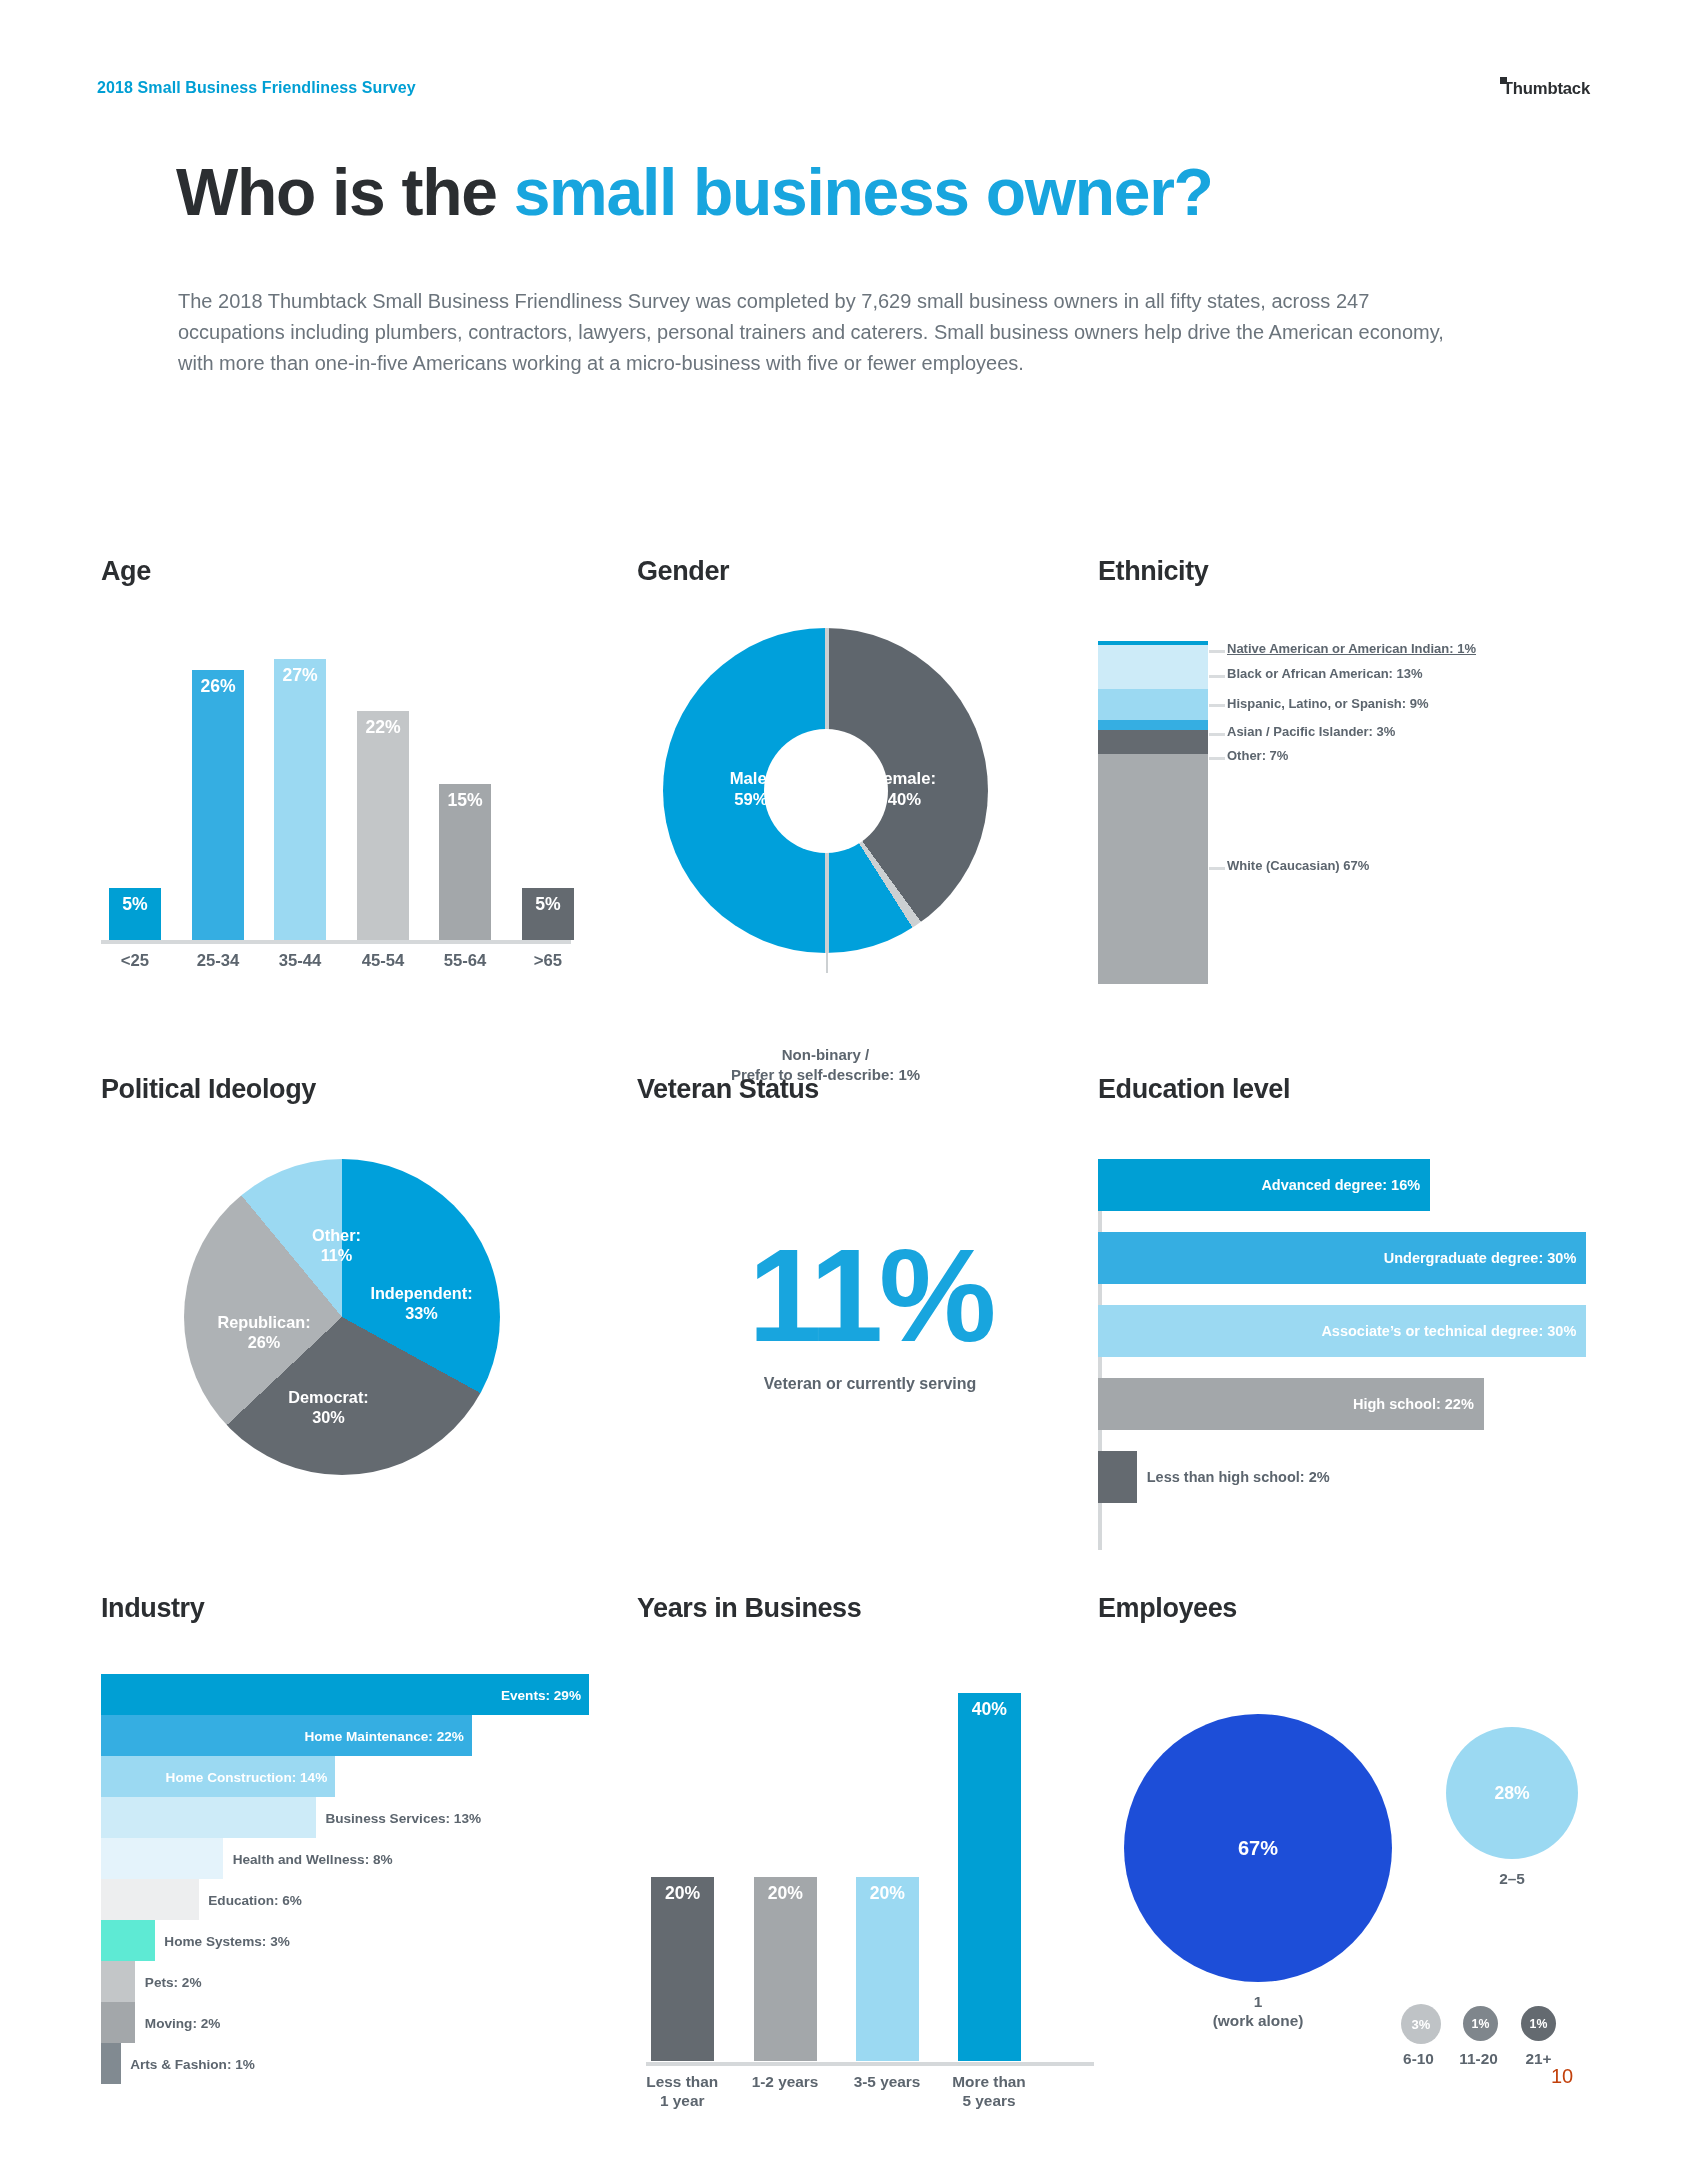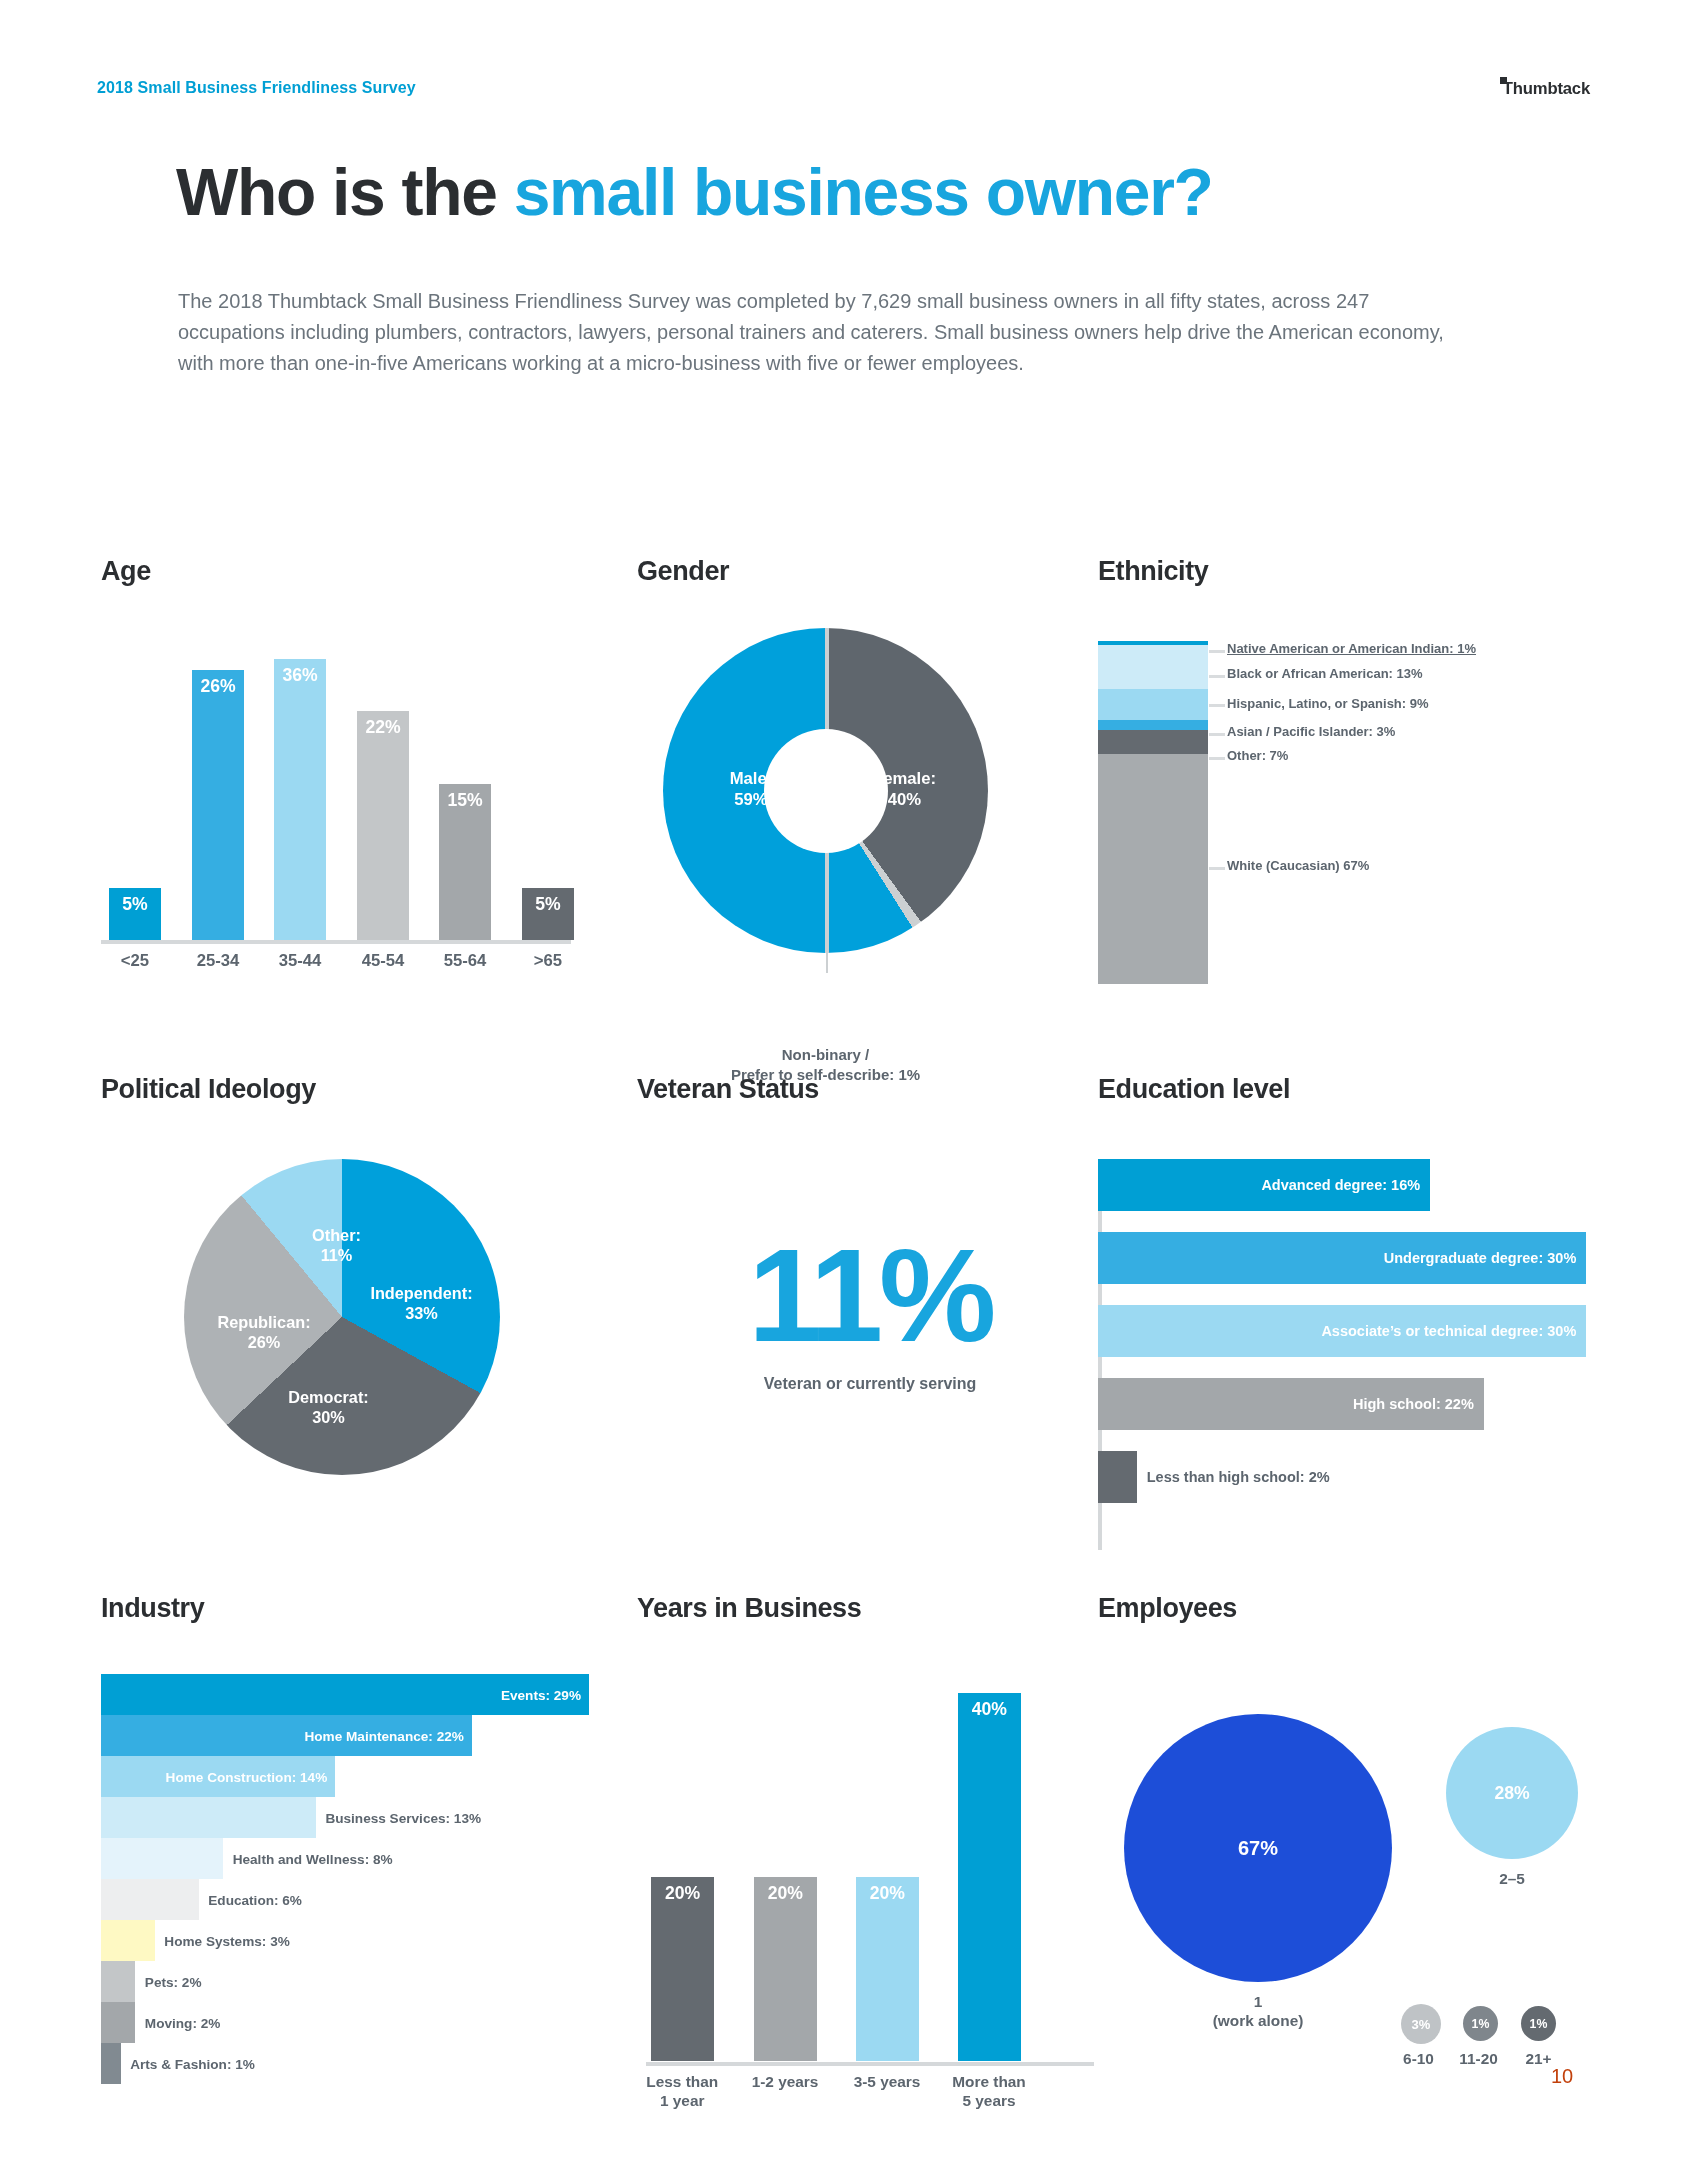--- a/index.html
+++ b/index.html
@@ -189,7 +189,7 @@
       </div>
       <div class="age-lbl" style="left:91px;">25-34</div>
       <div class="age-bar" style="left:173px;height:281px;background:#9BD9F2;">
-        <div class="v">36%</div>
+        <div class="v">27%</div>
       </div>
       <div class="age-lbl" style="left:173px;">35-44</div>
       <div class="age-bar" style="left:256px;height:229px;background:#C3C6C8;">

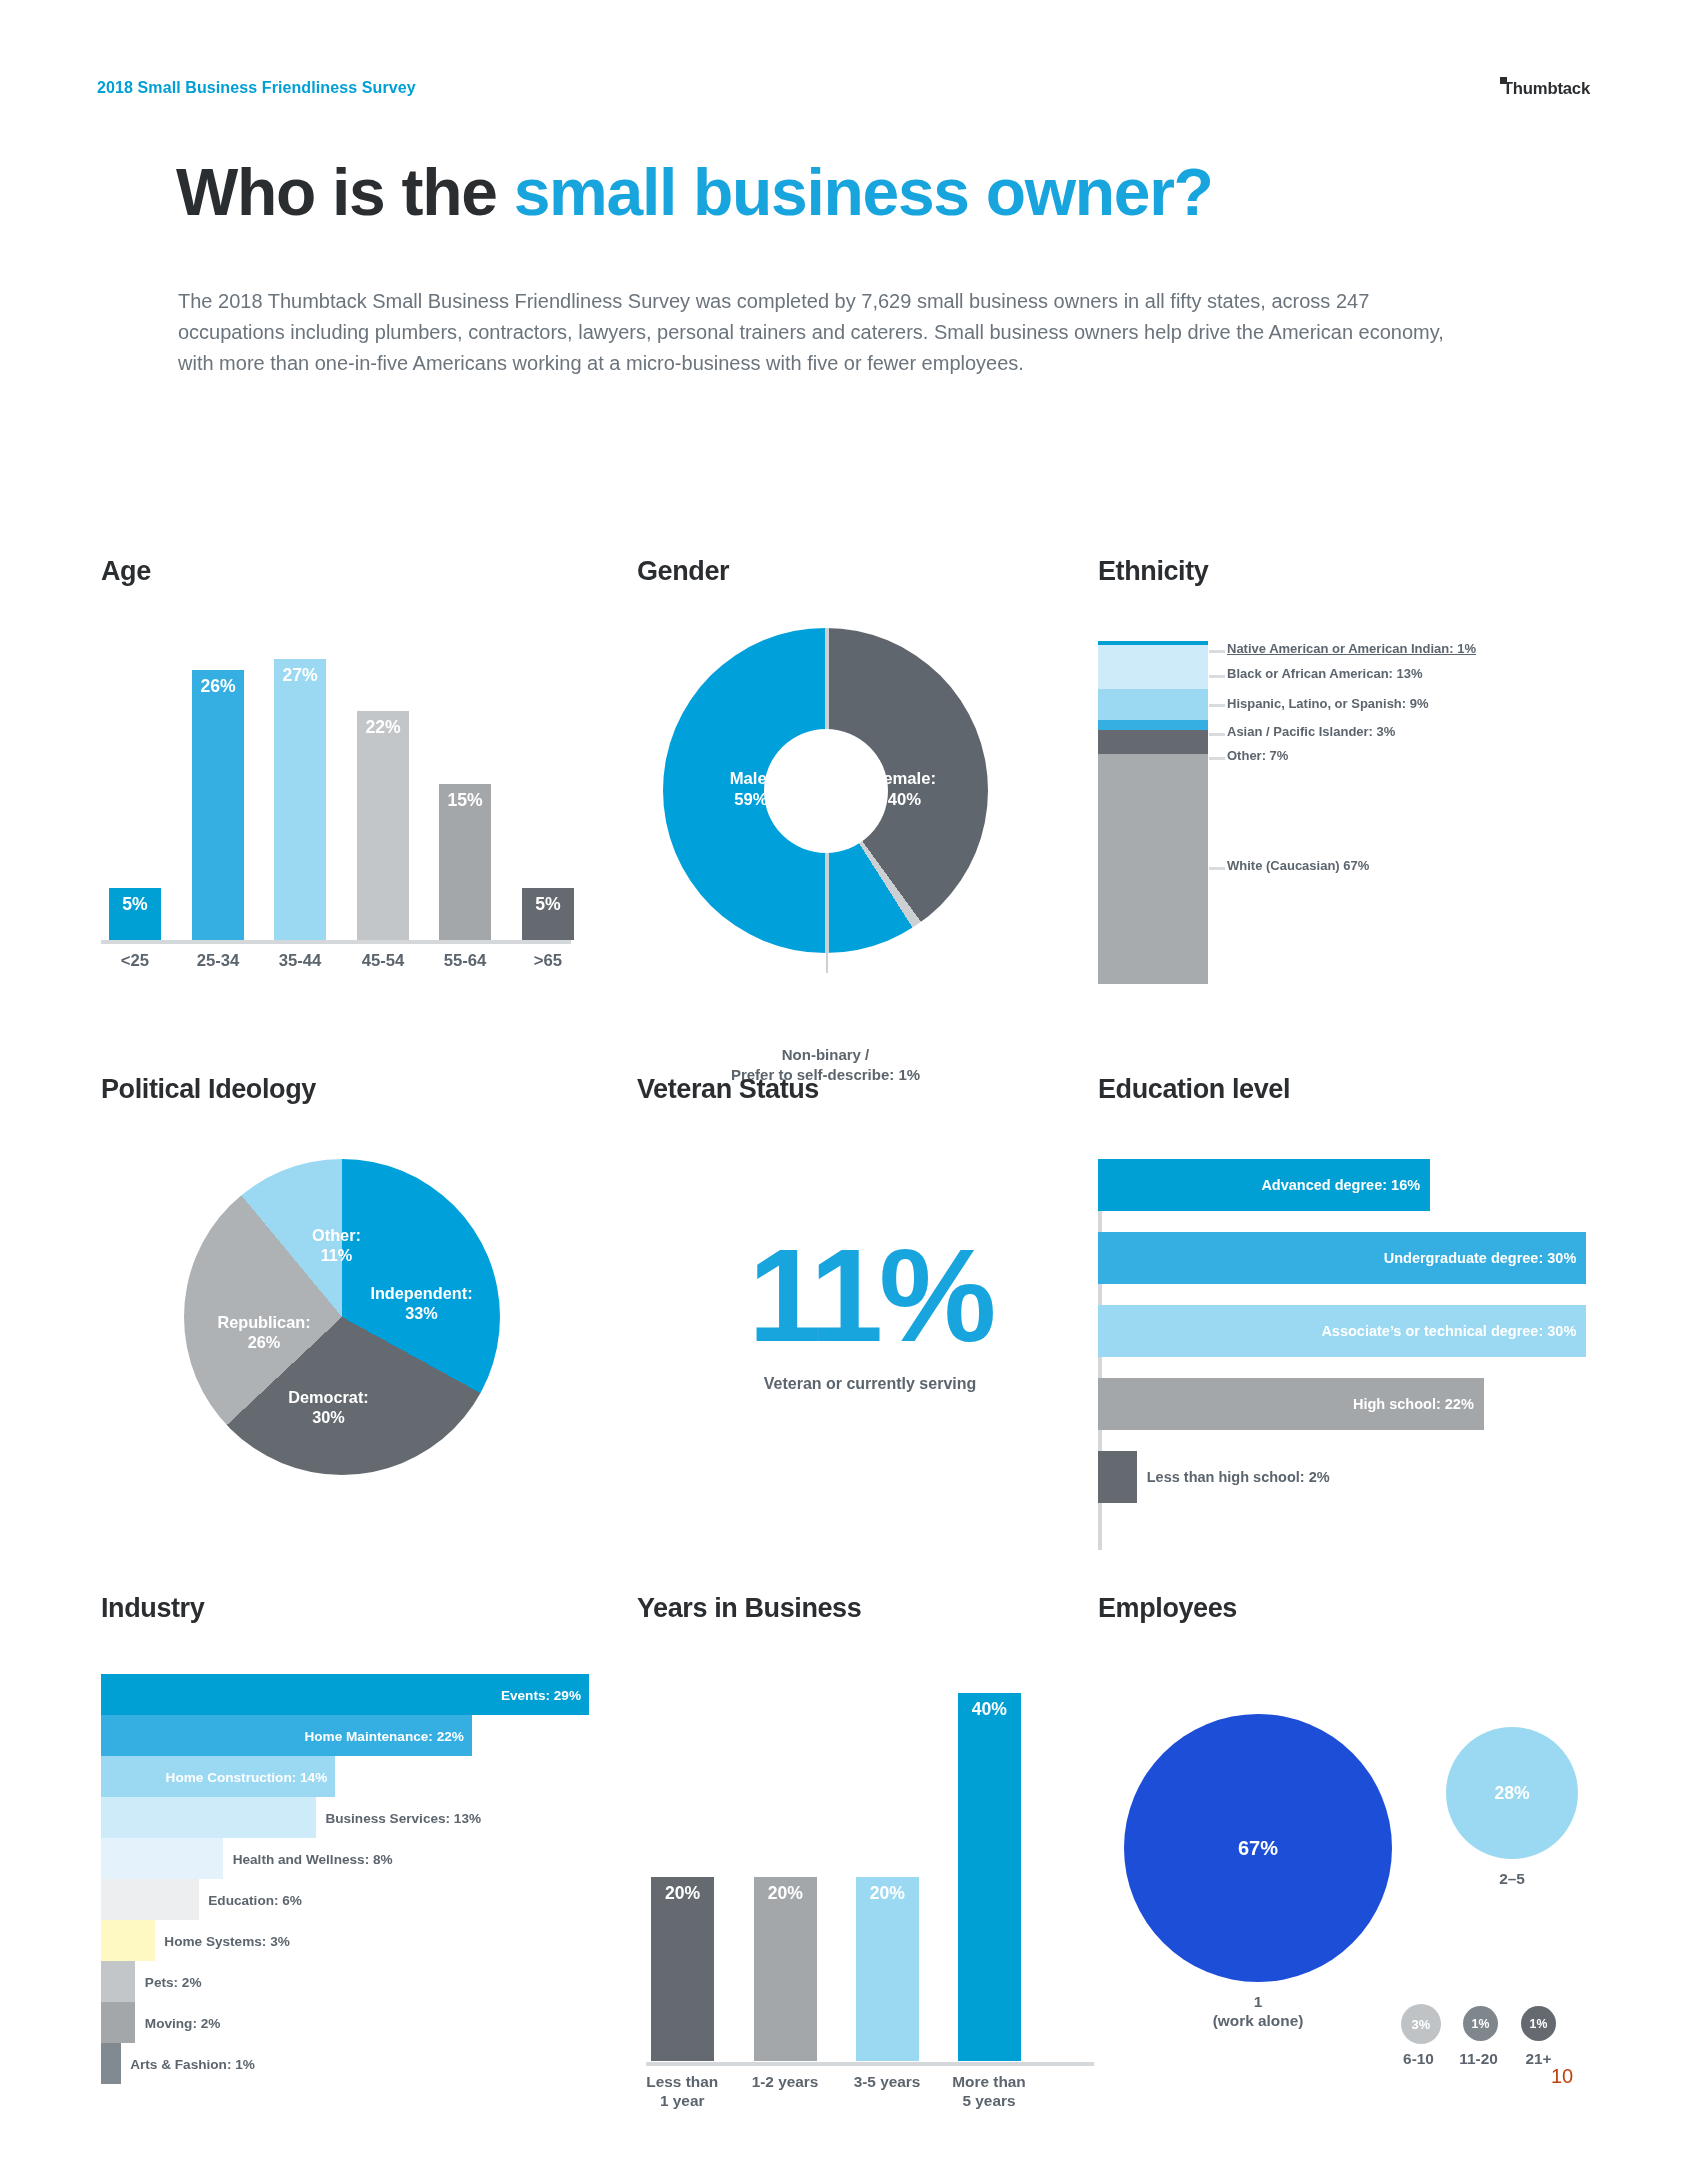--- a/index.html
+++ b/index.html
@@ -349,7 +349,7 @@
         </div>
       </div>
       <div class="ind-row">
-        <div class="ind-bar" style="width:11%;background:#fef9c3;">
+        <div class="ind-bar" style="width:11%;background:#5eead4;">
           <div class="ind-out">Home Systems: 3%</div>
         </div>
       </div>

